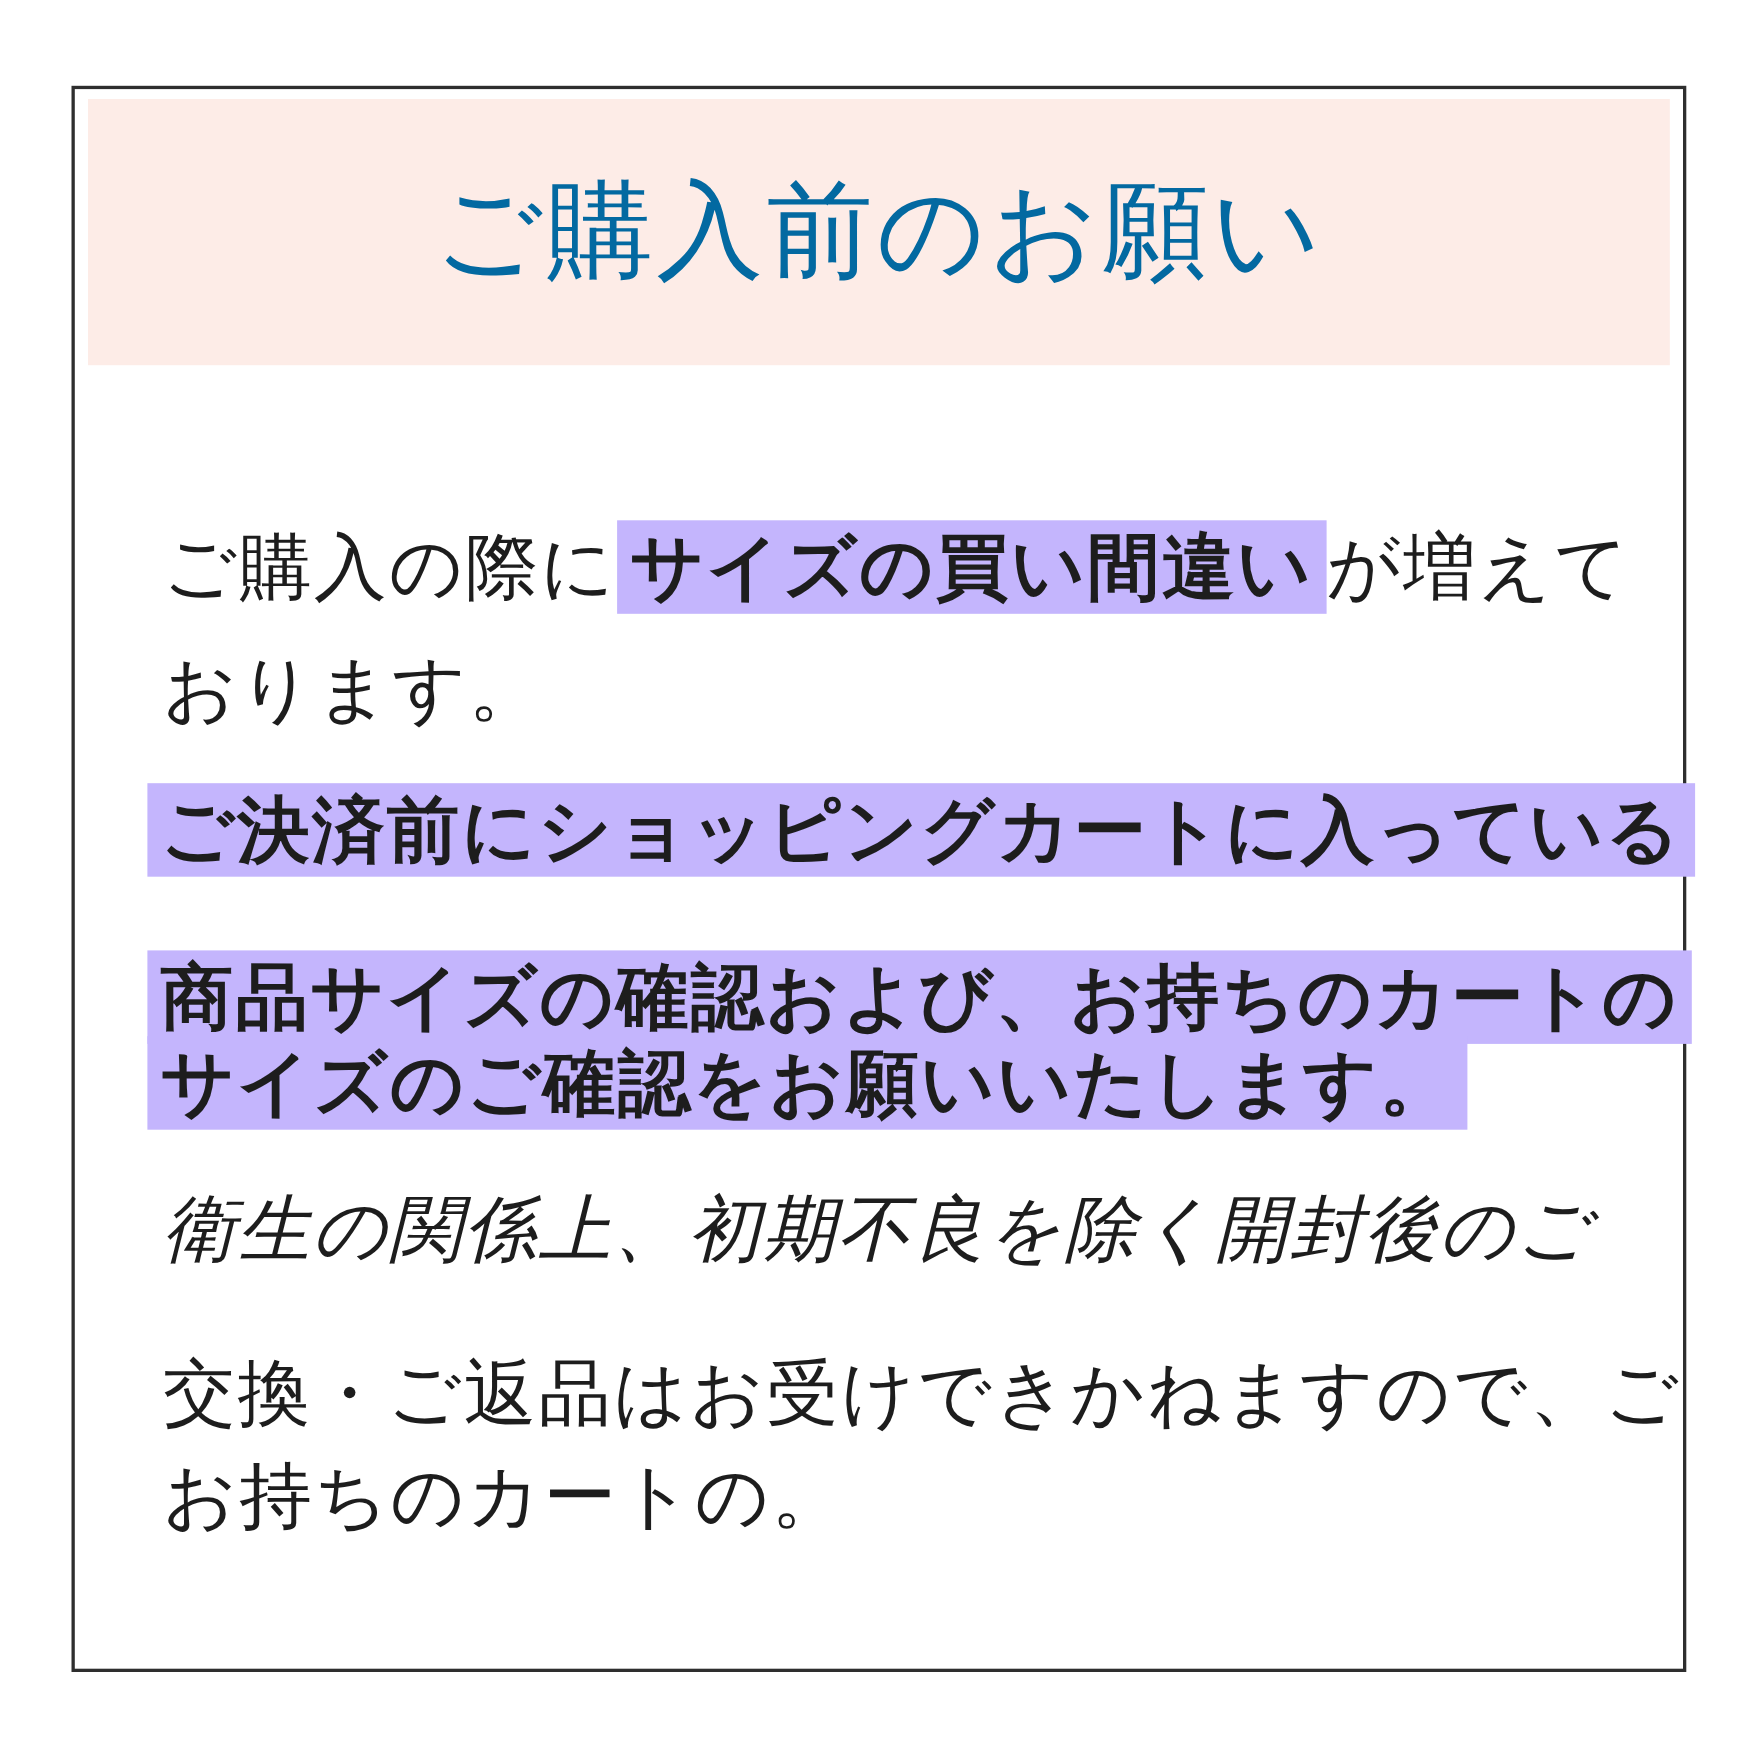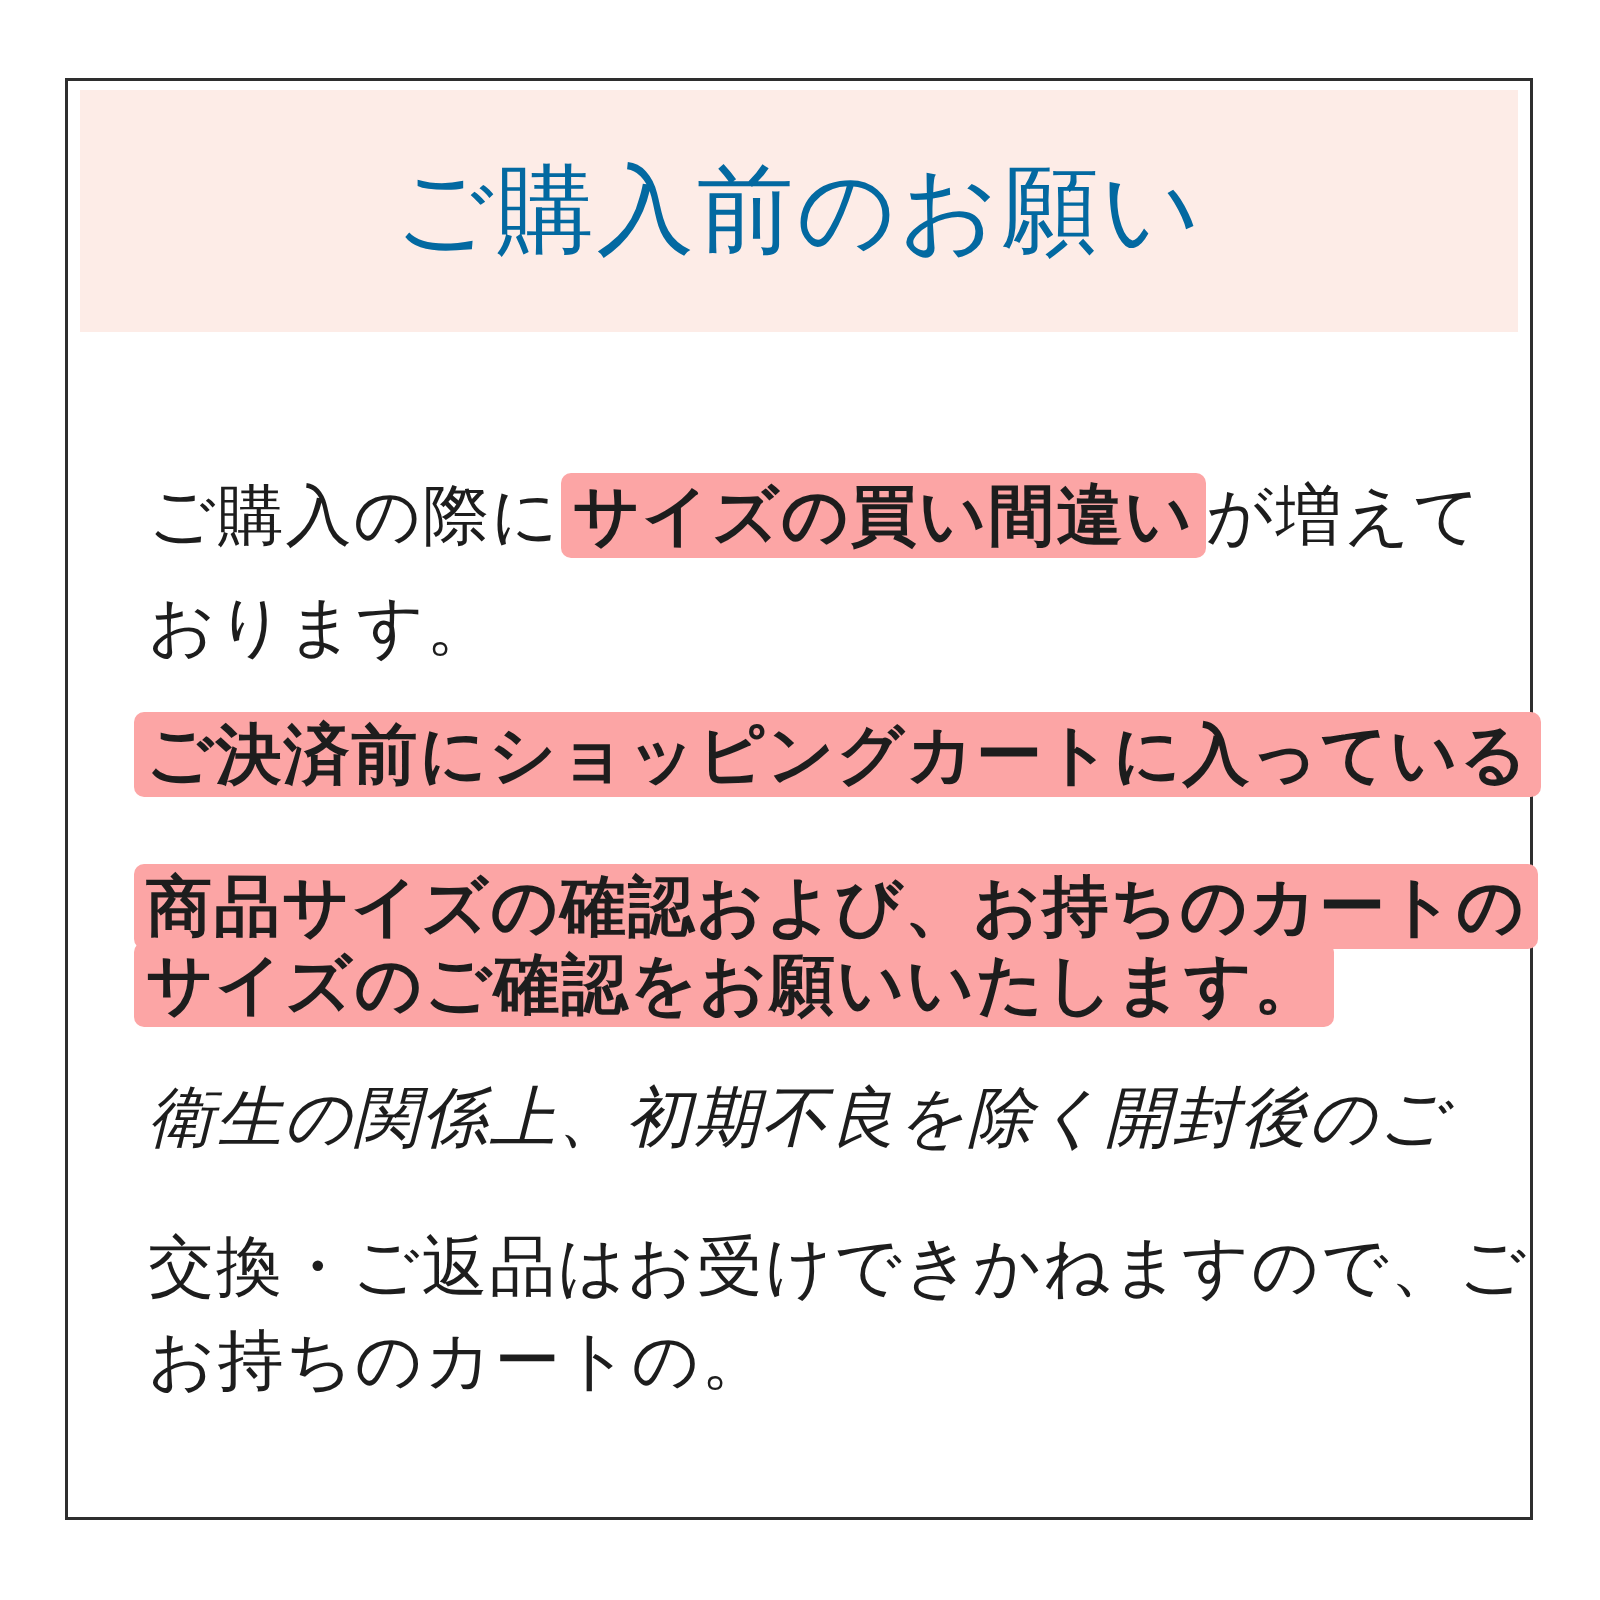--- a/index.html
+++ b/index.html
@@ -54,9 +54,8 @@
     align-items: center;
     height: 85px;
     padding: 0 12px;
-    background: #fca5a5;
+    background: #c4b5fd;
     font-weight: 700;
-    border-radius: 10px;
   }
   .mark.full { margin-left: -14px; }
   

